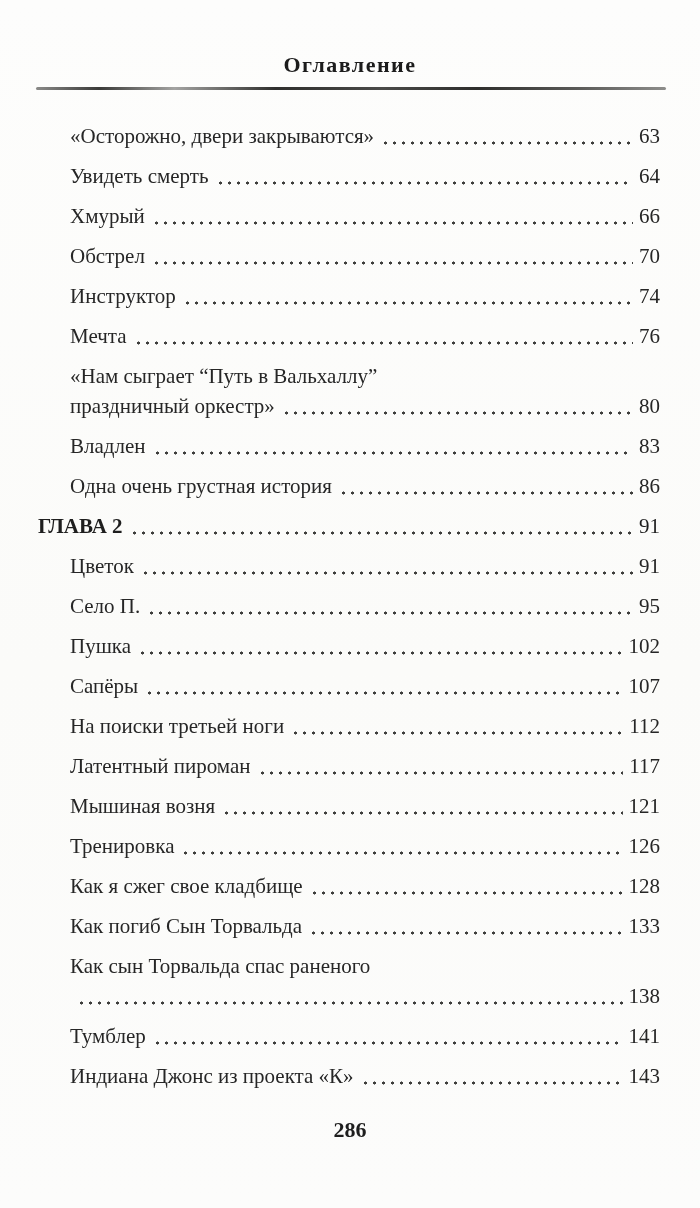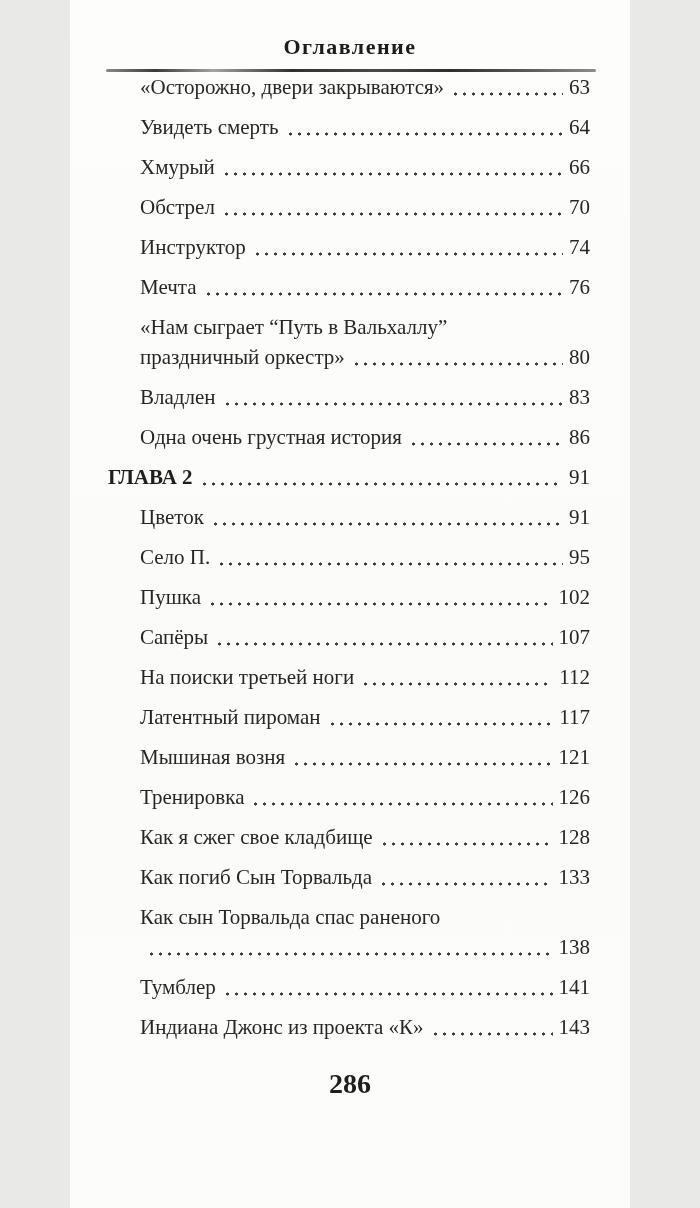--- a/index.html
+++ b/index.html
@@ -9,7 +9,7 @@
   }
   .page {
     position: relative;
-    width: 560px;
+    width: 700px;
     height: 1208px;
     margin: 0 auto;
     background: linear-gradient(180deg, #fdfdfc 0%, #fbfbf9 55%, #fcfcfb 100%);
@@ -17,7 +17,7 @@
     font-family: "Liberation Serif", "DejaVu Serif", serif;
     overflow: hidden;
     box-sizing: border-box;
-    padding-top: 34px;
+    padding-top: 52px;
   }
   .page-title {
     text-align: center;

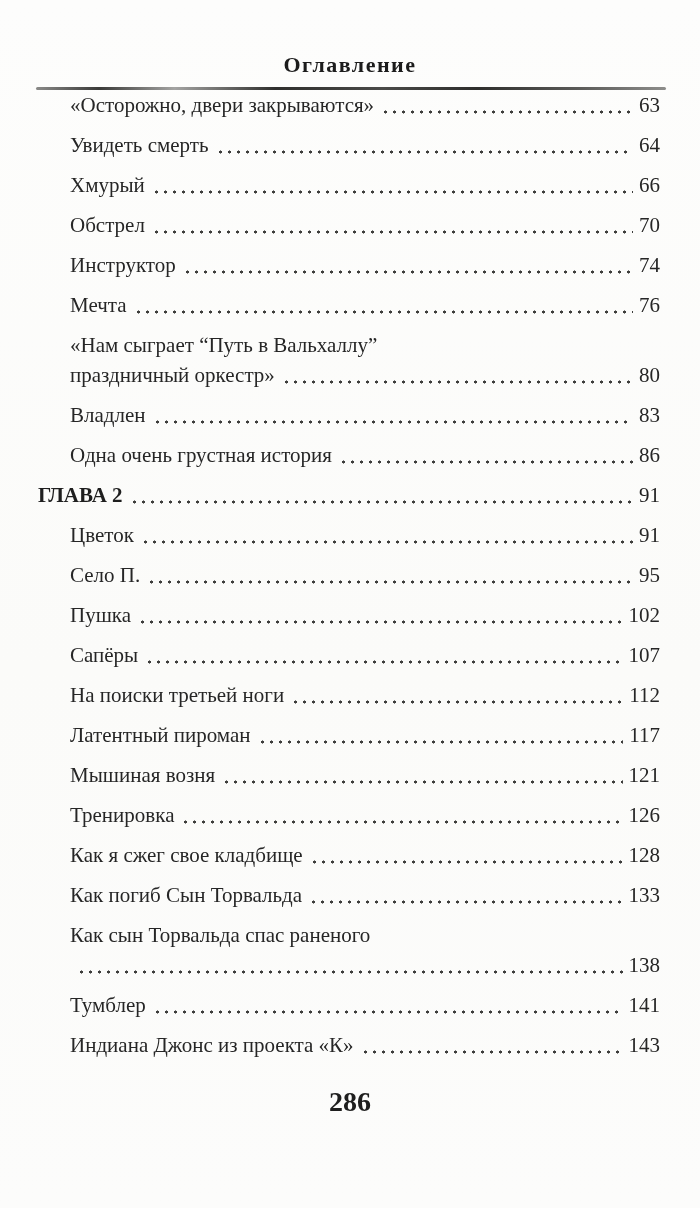--- a/index.html
+++ b/index.html
@@ -35,6 +35,7 @@
       #4a4a48 55%, #2e2e2c 70%, #5a5a58 86%, #8d8d8b 100%);
   }
   .toc {
+    margin-top: 31px;
     padding: 0 40px 0 38px;
   }
   .entry {

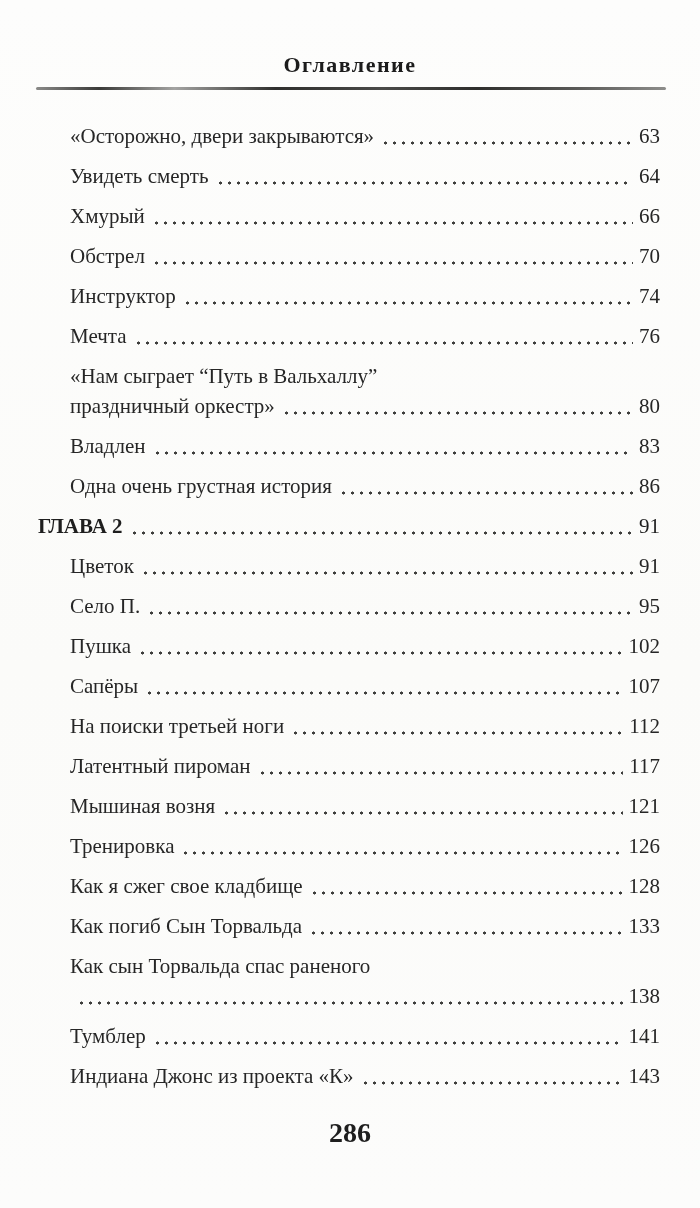--- a/index.html
+++ b/index.html
@@ -72,7 +72,7 @@
   .footer-page-number {
     margin-top: 26px;
     text-align: center;
-    font-size: 28px;
+    font-size: 22px;
     font-weight: bold;
     color: #1e1e1e;
   }

